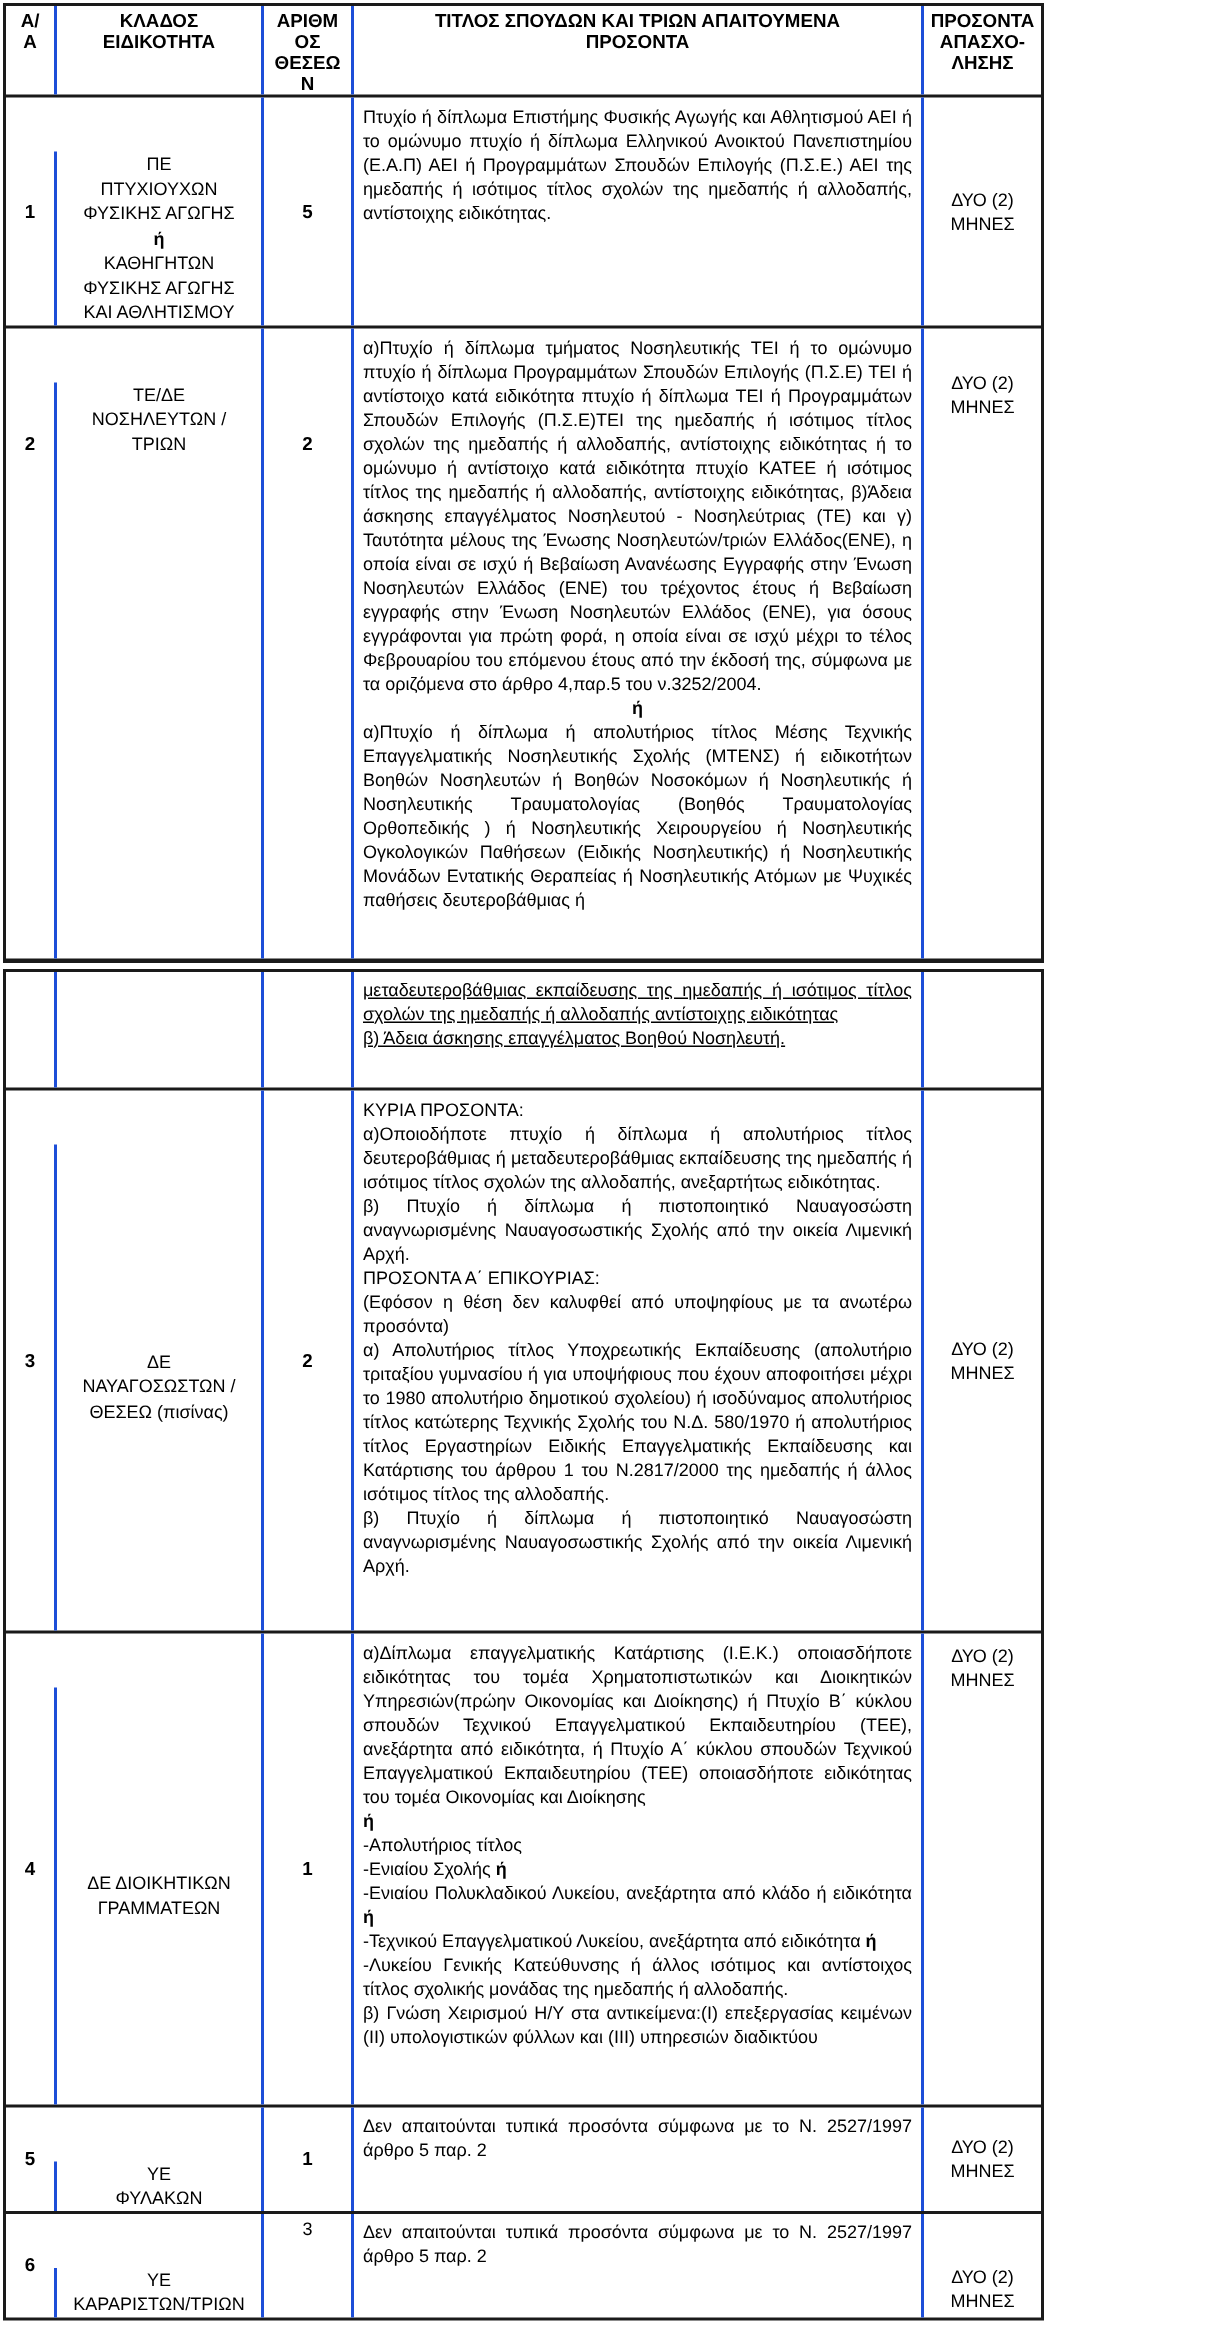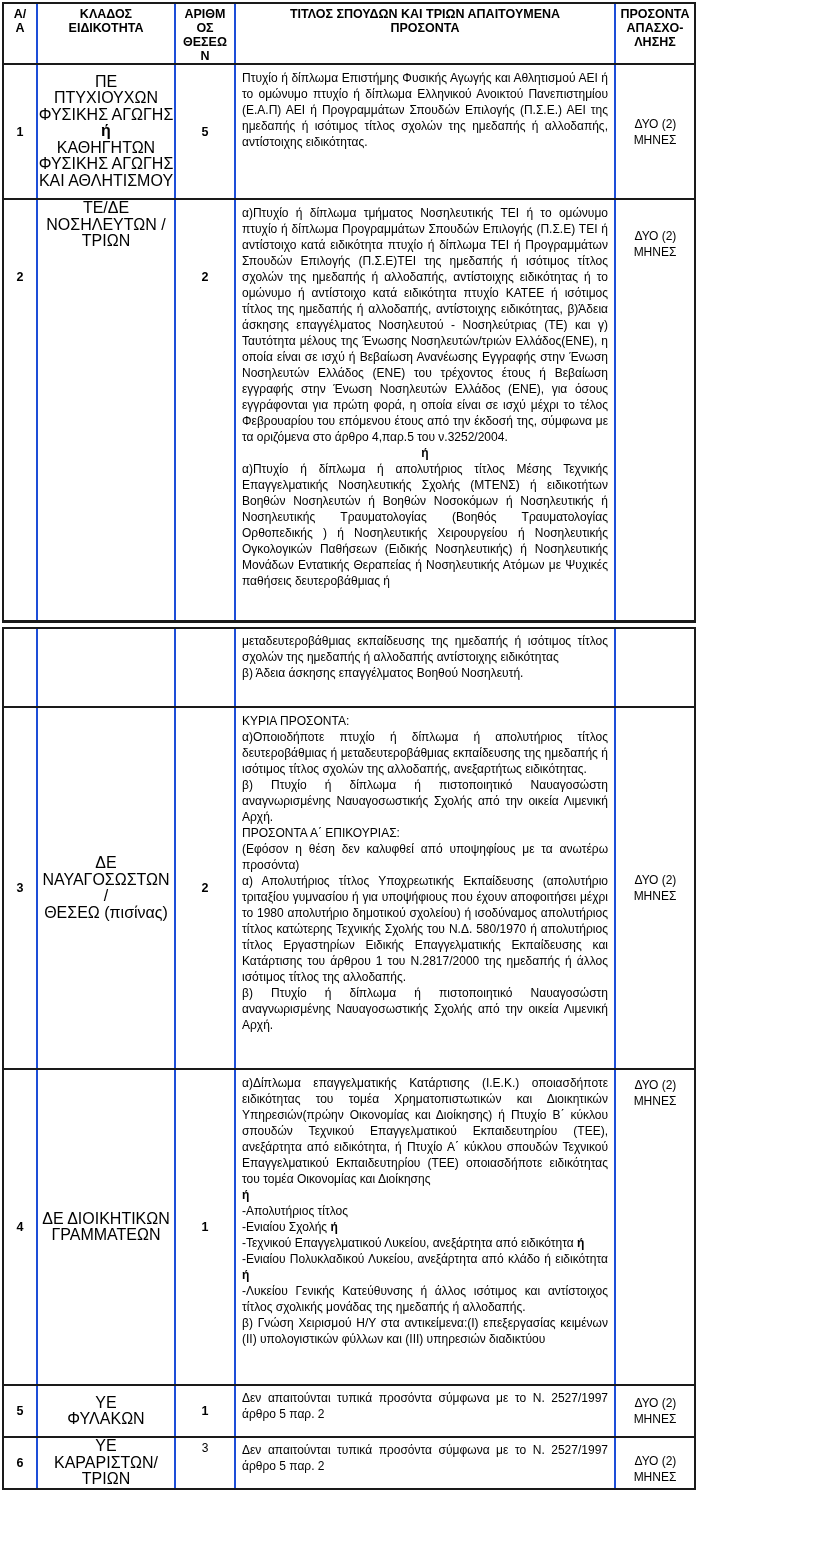--- a/index.html
+++ b/index.html
@@ -35,7 +35,7 @@
 
   .num, .pos { font-size:12.5px; font-weight:bold; }
   .normal { font-weight:normal; font-size:12px; }
-  .spec { font-size:16px; line-height:16.5px; text-align:center; }
+  .spec { font-size:12px; line-height:16.5px; text-align:center;margin-top:36px; }
   .dur  { font-size:12px; line-height:16px; text-align:right; }
 
   .qual { font-size:12px; line-height:16px; padding:5px 6px 14px 6px; text-align:justify; }

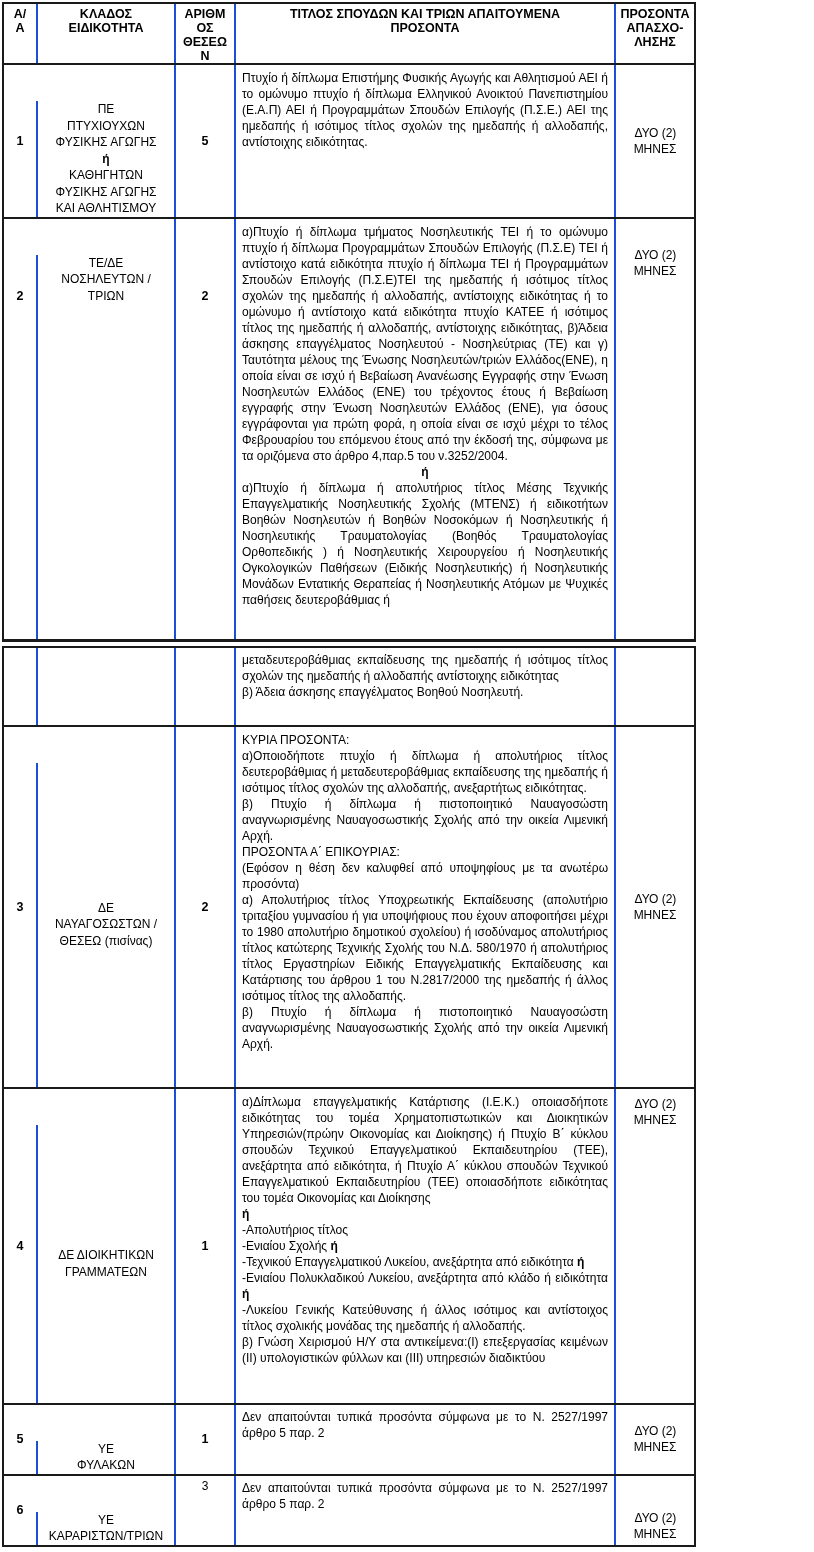--- a/index.html
+++ b/index.html
@@ -36,7 +36,7 @@
   .num, .pos { font-size:12.5px; font-weight:bold; }
   .normal { font-weight:normal; font-size:12px; }
   .spec { font-size:12px; line-height:16.5px; text-align:center;margin-top:36px; }
-  .dur  { font-size:12px; line-height:16px; text-align:right; }
+  .dur  { font-size:12px; line-height:16px; text-align:center; }
 
   .qual { font-size:12px; line-height:16px; padding:5px 6px 14px 6px; text-align:justify; }
   .qual .para { text-align:justify; }

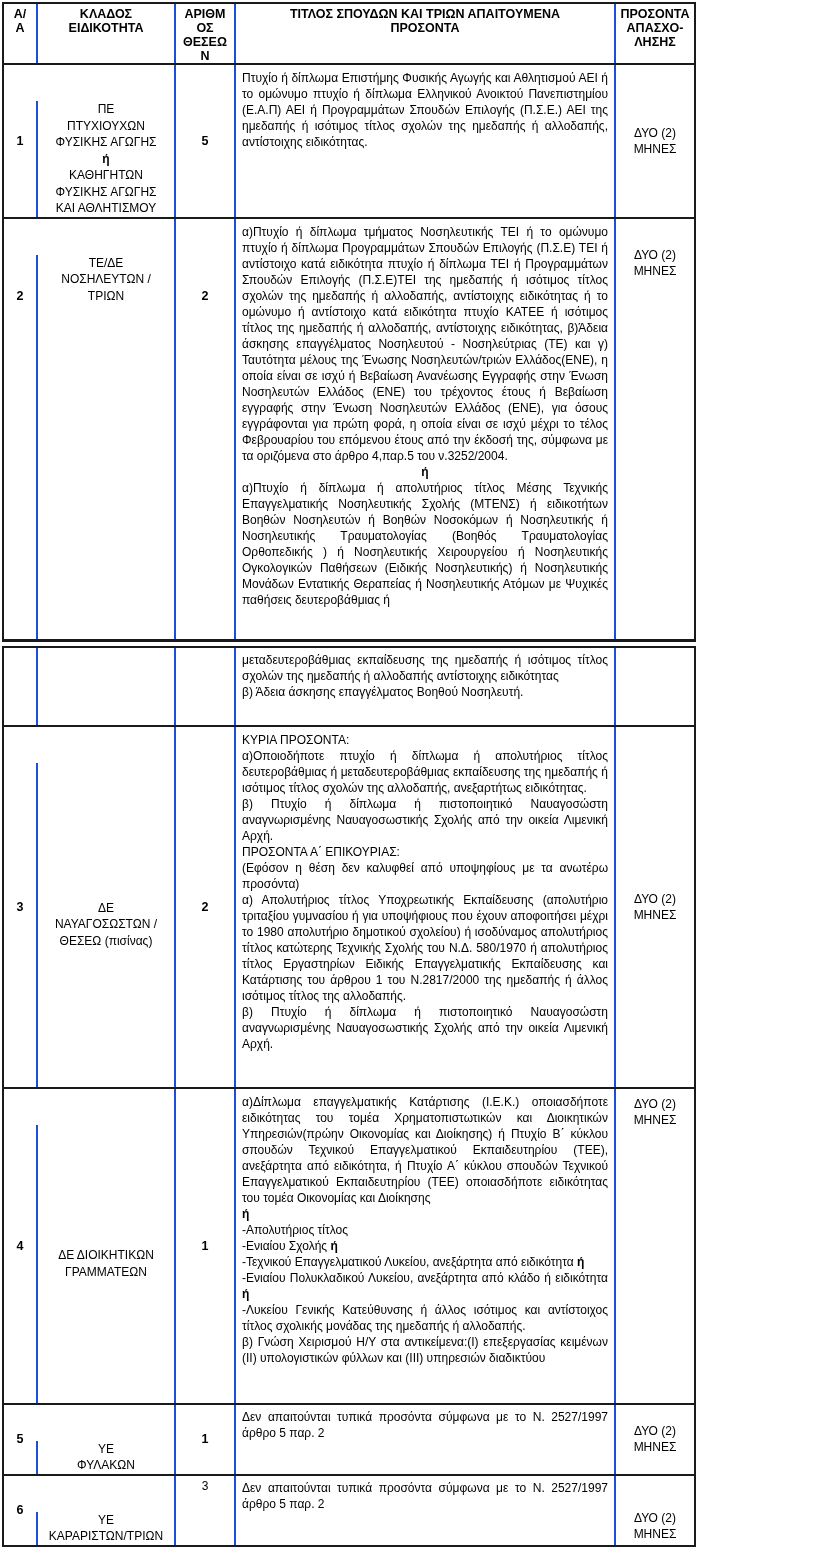--- a/index.html
+++ b/index.html
@@ -23,7 +23,7 @@
   .h-head { min-height:56px; }
   .h-r1   { min-height:133px; }
   .h-r2   { min-height:420px; }
-  .h-cont { min-height:77px; }
+  .h-cont { min-height:77px;text-decoration:underline; }
   .h-r3   { min-height:360px; }
   .h-r4   { min-height:314px; }
   .h-r5   { min-height:50px; }

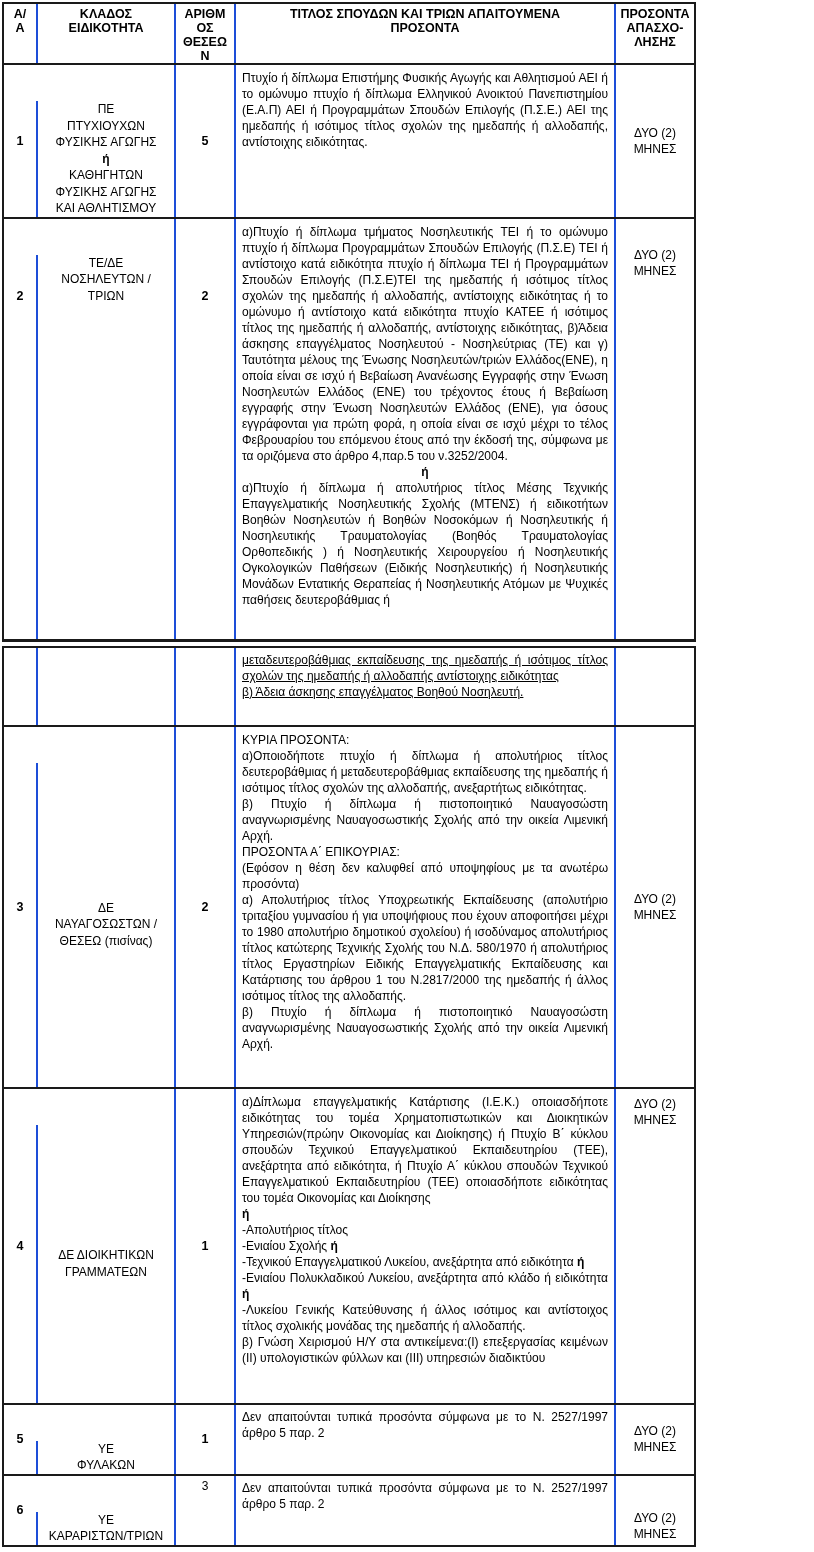--- a/index.html
+++ b/index.html
@@ -155,8 +155,8 @@
         <div class="b">ή</div>
         <div class="para">-Απολυτήριος τίτλος</div>
         <div class="para"><span>-Ενιαίου Σχολής </span><span class="b">ή</span></div>
+        <div class="para"><span>-Ενιαίου Πολυκλαδικού Λυκείου, ανεξάρτητα από κλάδο ή ειδικότητα </span><span class="b">ή</span></div>
         <div class="para"><span>-Τεχνικού Επαγγελματικού Λυκείου, ανεξάρτητα από ειδικότητα </span><span class="b">ή</span></div>
-        <div class="para"><span>-Ενιαίου Πολυκλαδικού Λυκείου, ανεξάρτητα από κλάδο ή ειδικότητα </span><span class="b">ή</span></div>
         <div class="para">-Λυκείου Γενικής Κατεύθυνσης ή άλλος ισότιμος και αντίστοιχος τίτλος σχολικής μονάδας της ημεδαπής ή αλλοδαπής.</div>
         <div class="para">β) Γνώση Χειρισμού Η/Υ στα αντικείμενα:(Ι) επεξεργασίας κειμένων (ΙΙ) υπολογιστικών φύλλων και (ΙΙΙ) υπηρεσιών διαδικτύου</div>
       </div>

